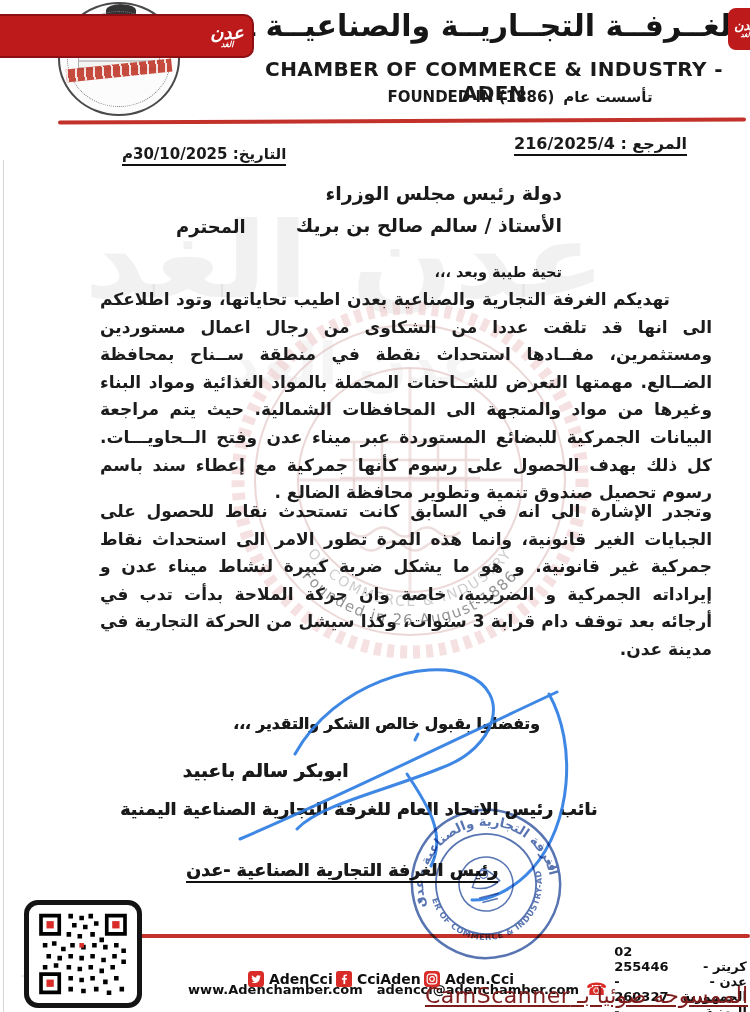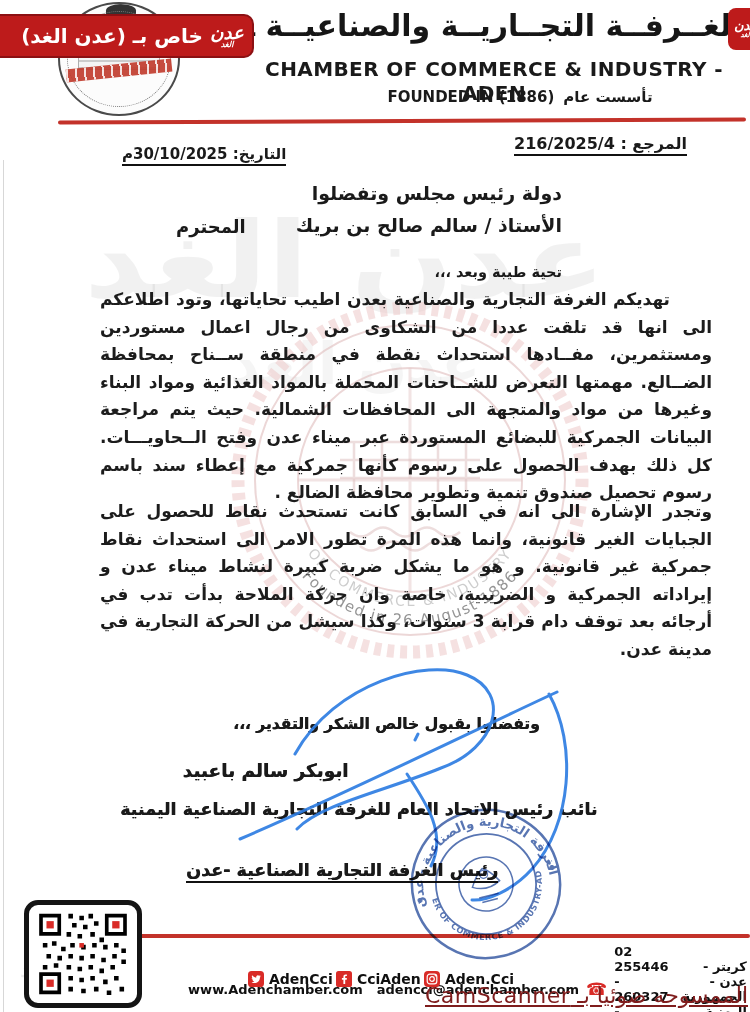--- a/index.html
+++ b/index.html
@@ -156,7 +156,6 @@
       <span class="l1">عدن</span>
       <span class="l2">الغد</span>
     </span>
-    <span class="ribbon-text">خاص بـ (عدن الغد)</span>
   </div>
 
   <div class="abs corner-badge">

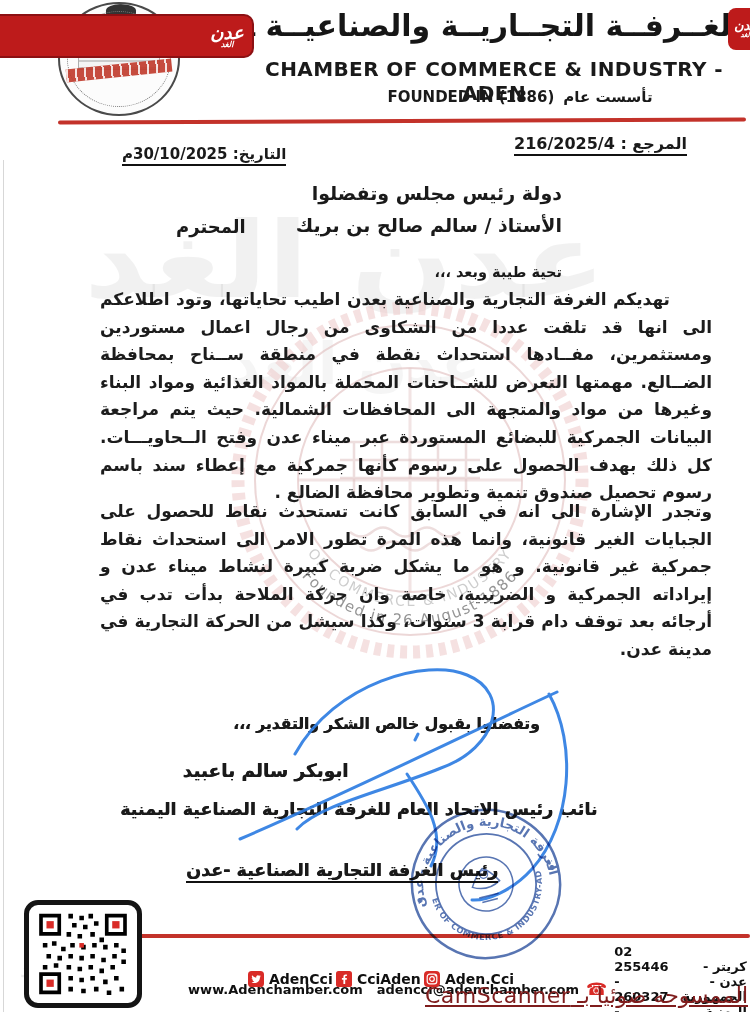--- a/index.html
+++ b/index.html
@@ -168,7 +168,7 @@
   <div class="abs ref nw"><span class="ul">المرجع : 216/2025/4</span></div>
   <div class="abs date nw"><span class="ul">التاريخ: 30/10/2025م</span></div>
 
-  <div class="abs addr1 nw">دولة رئيس مجلس وتفضلوا</div>
+  <div class="abs addr1 nw">دولة رئيس مجلس الوزراء</div>
   <div class="abs addr2 nw">الأستاذ / سالم صالح بن بريك</div>
   <div class="abs honor nw">المحترم</div>
   <div class="abs greet nw">تحية طيبة وبعد ،،،</div>

